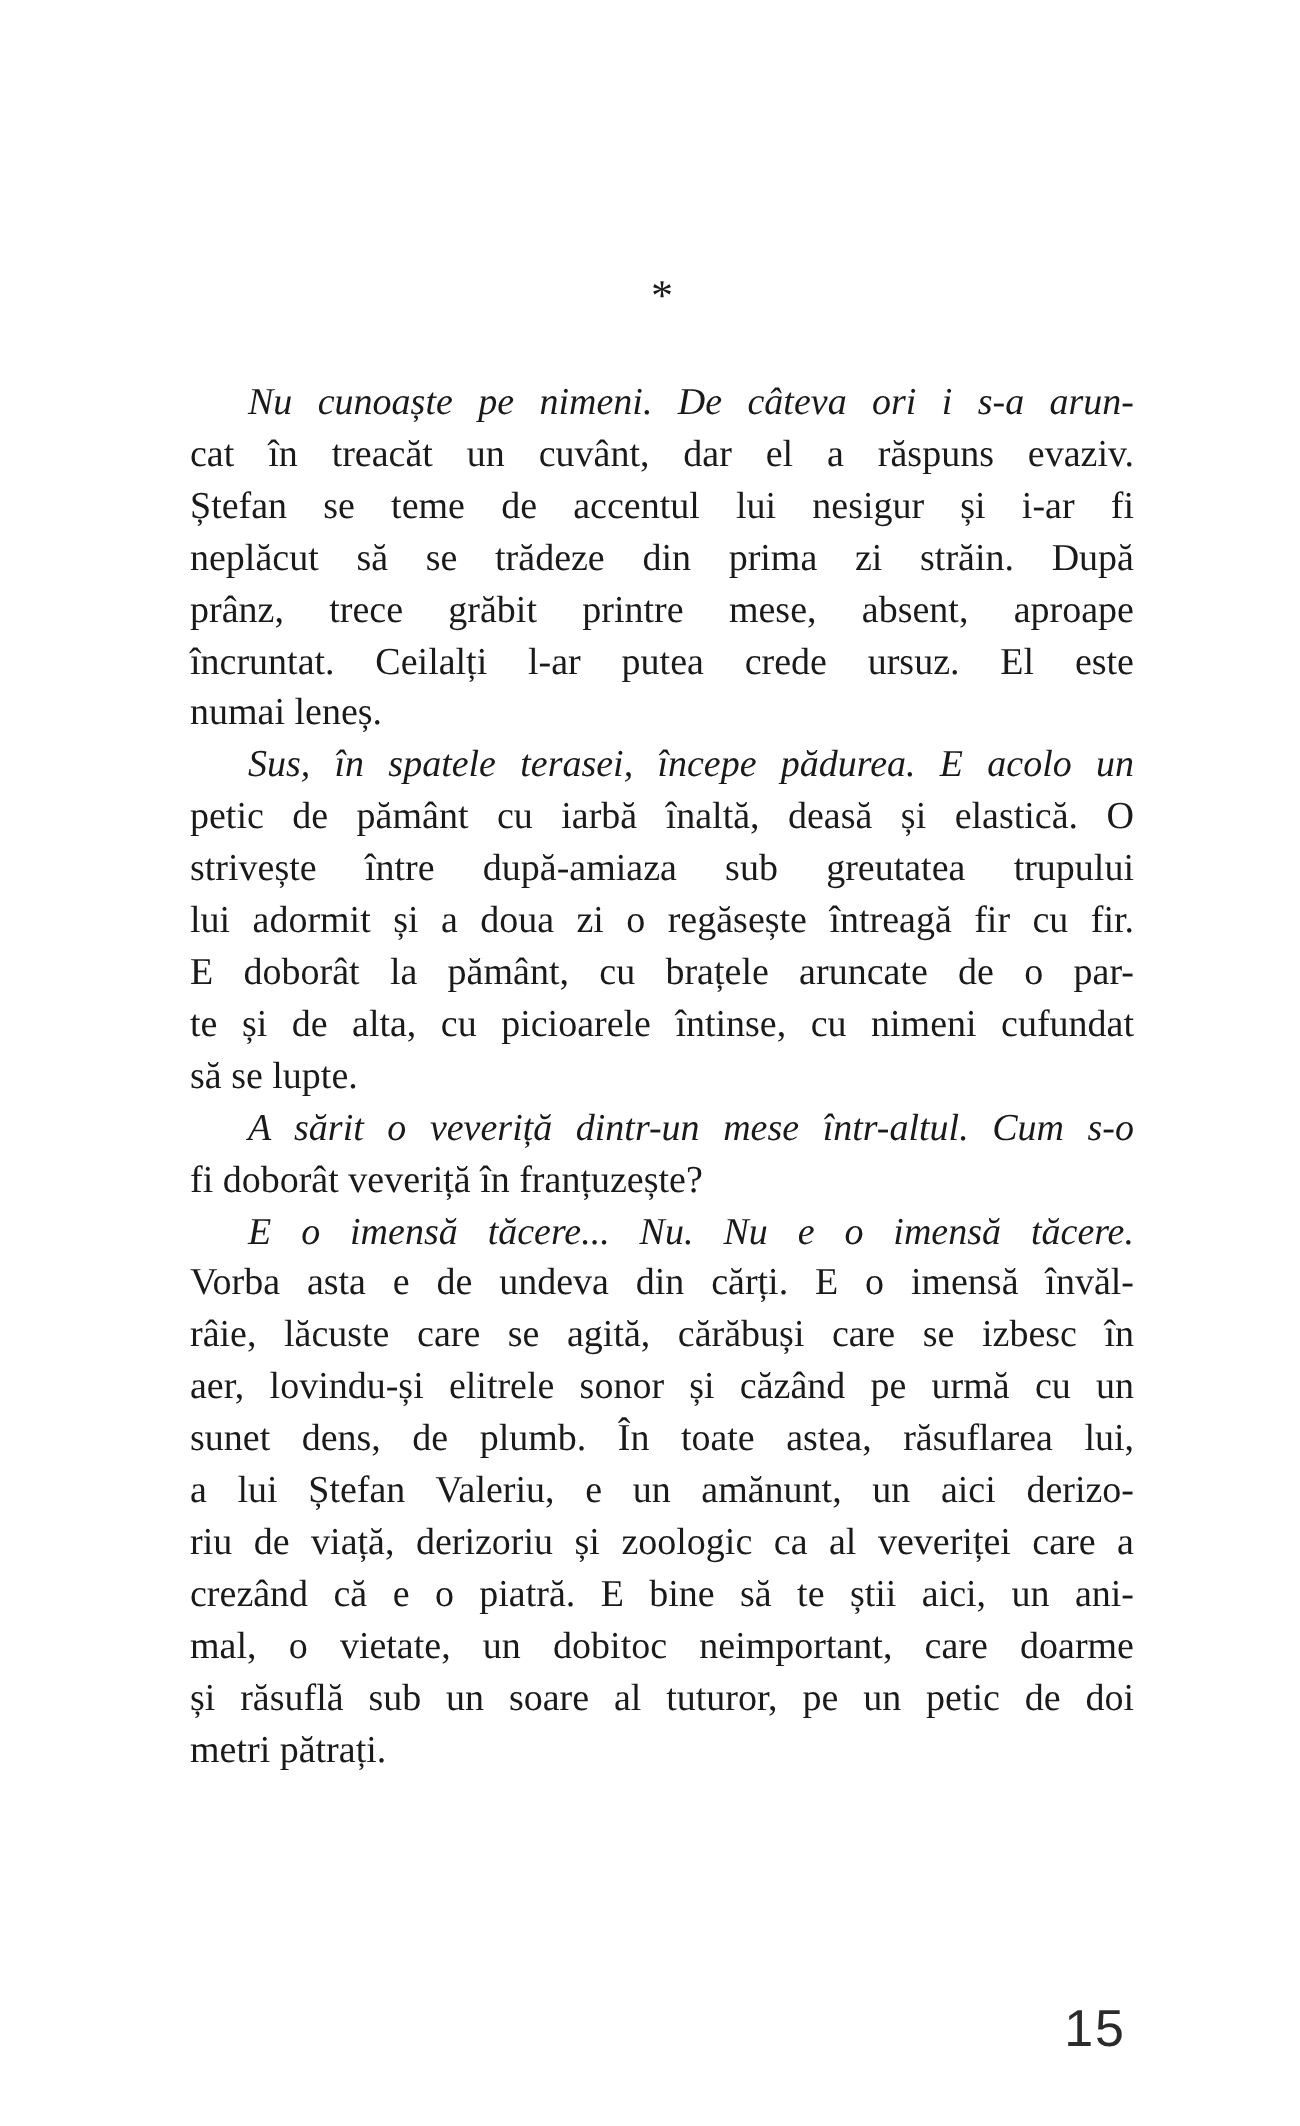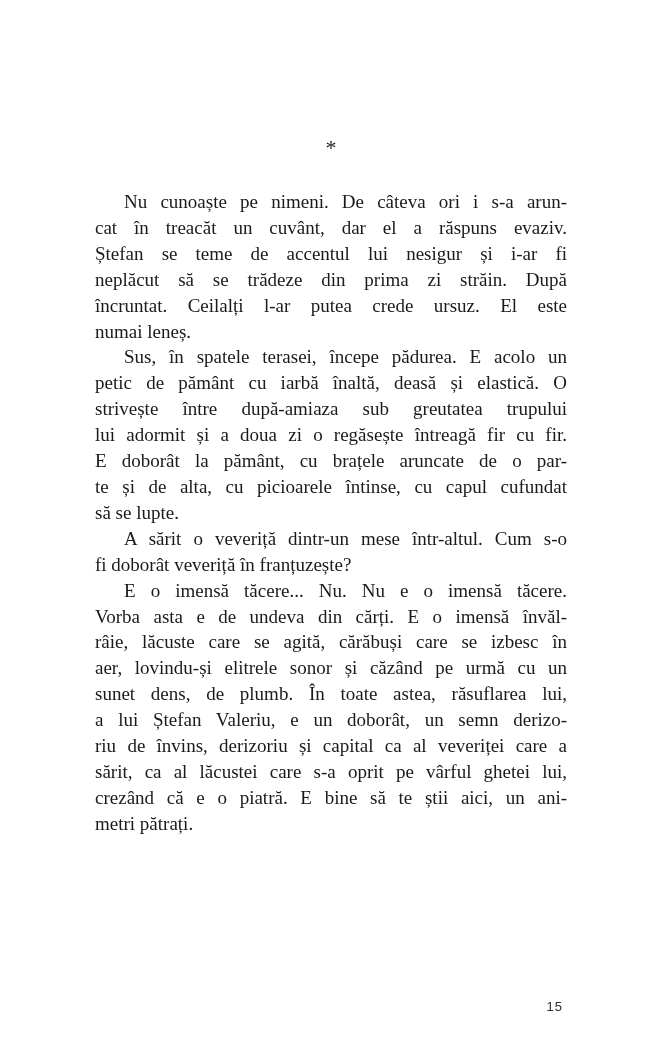--- a/index.html
+++ b/index.html
@@ -45,6 +45,7 @@
   }
   .line.first {
     text-indent: 29px;
+    font-style: italic;
   }
   .page-number {
     position: absolute;

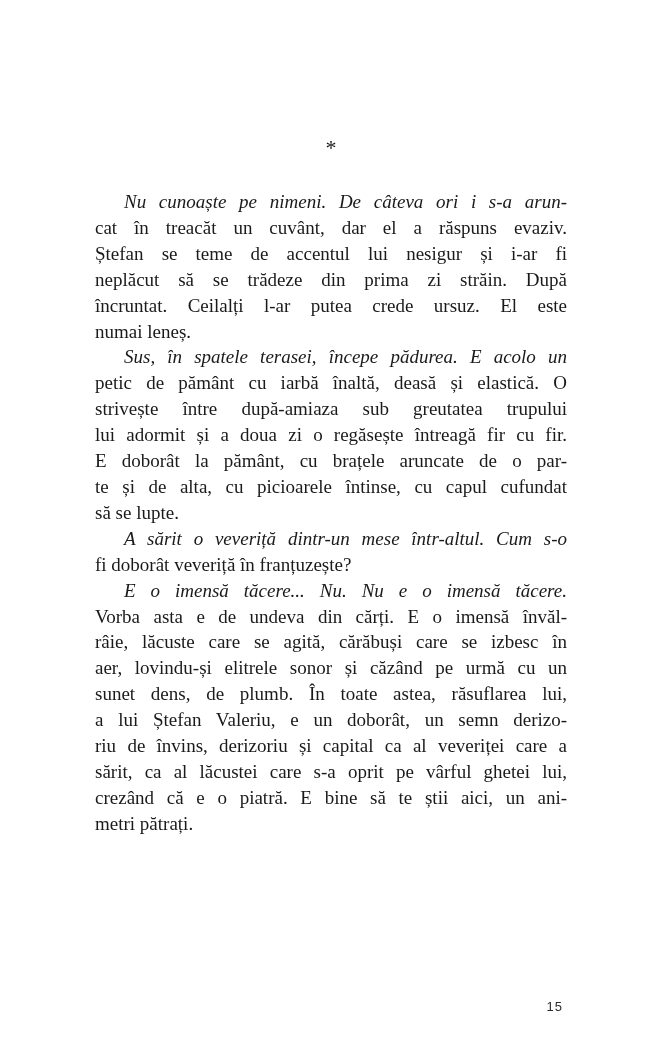--- a/index.html
+++ b/index.html
@@ -71,6 +71,7 @@
         <div class="line">cat în treacăt un cuvânt, dar el a răspuns evaziv.</div>
         <div class="line">Ștefan se teme de accentul lui nesigur și i-ar fi</div>
         <div class="line">neplăcut să se trădeze din prima zi străin. După</div>
+        <div class="line">prânz, trece grăbit printre mese, absent, aproape</div>
         <div class="line">încruntat. Ceilalți l-ar putea crede ursuz. El este</div>
         <div class="line last">numai leneș.</div>
       </div>

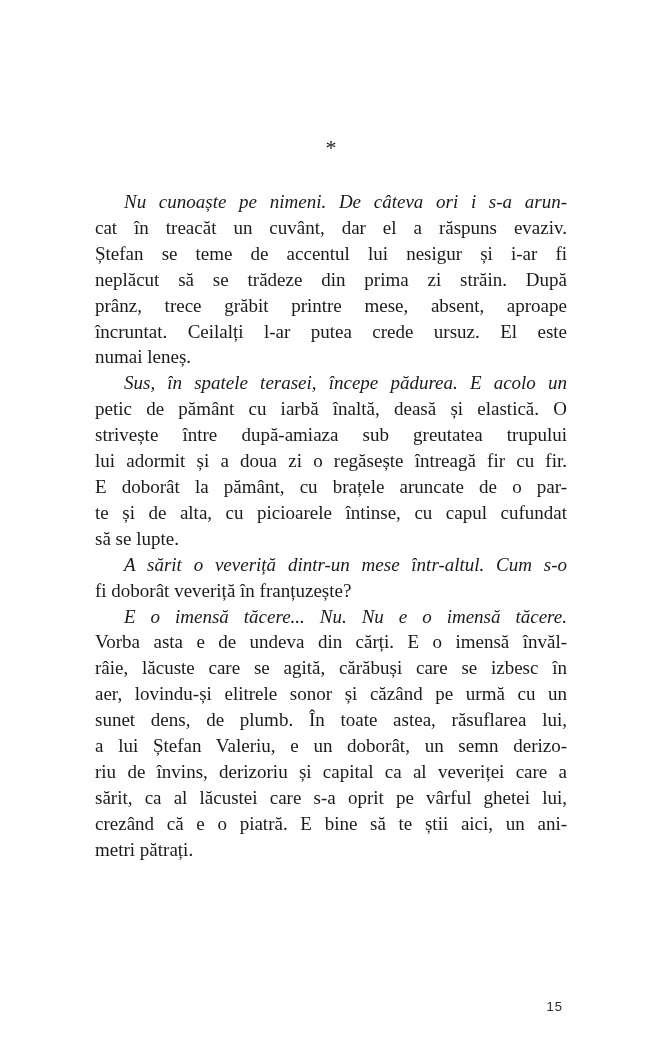--- a/index.html
+++ b/index.html
@@ -81,7 +81,7 @@
         <div class="line">strivește între după-amiaza sub greutatea trupului</div>
         <div class="line">lui adormit și a doua zi o regăsește întreagă fir cu fir.</div>
         <div class="line">E doborât la pământ, cu brațele aruncate de o par-</div>
-        <div class="line">te și de alta, cu picioarele întinse, cu capul cufundat</div>
+        <div class="line">te și de alta, cu picioarele întinse, cu nimeni cufundat</div>
         <div class="line last">să se lupte.</div>
       </div>
       <div>

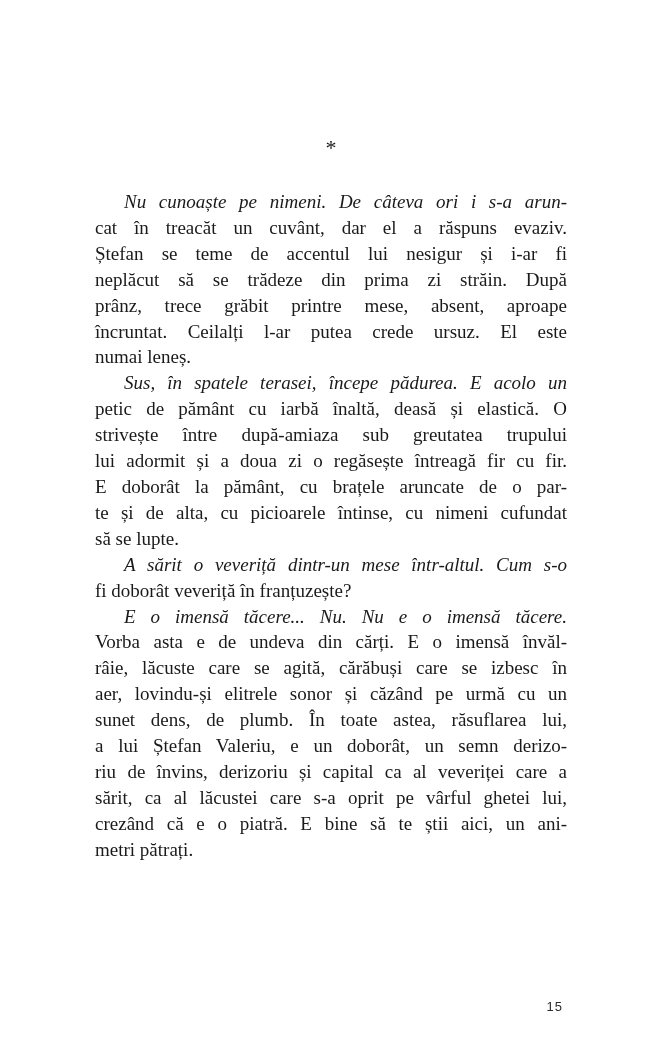--- a/index.html
+++ b/index.html
@@ -94,7 +94,7 @@
         <div class="line">râie, lăcuste care se agită, cărăbuși care se izbesc în</div>
         <div class="line">aer, lovindu-și elitrele sonor și căzând pe urmă cu un</div>
         <div class="line">sunet dens, de plumb. În toate astea, răsuflarea lui,</div>
-        <div class="line">a lui Ștefan Valeriu, e un doborât, un semn derizo-</div>
+        <div class="line">a lui Ștefan Valeriu, e un amănunt, un aici derizo-</div>
         <div class="line">riu de învins, derizoriu și capital ca al veveriței care a</div>
         <div class="line">sărit, ca al lăcustei care s-a oprit pe vârful ghetei lui,</div>
         <div class="line">crezând că e o piatră. E bine să te știi aici, un ani-</div>

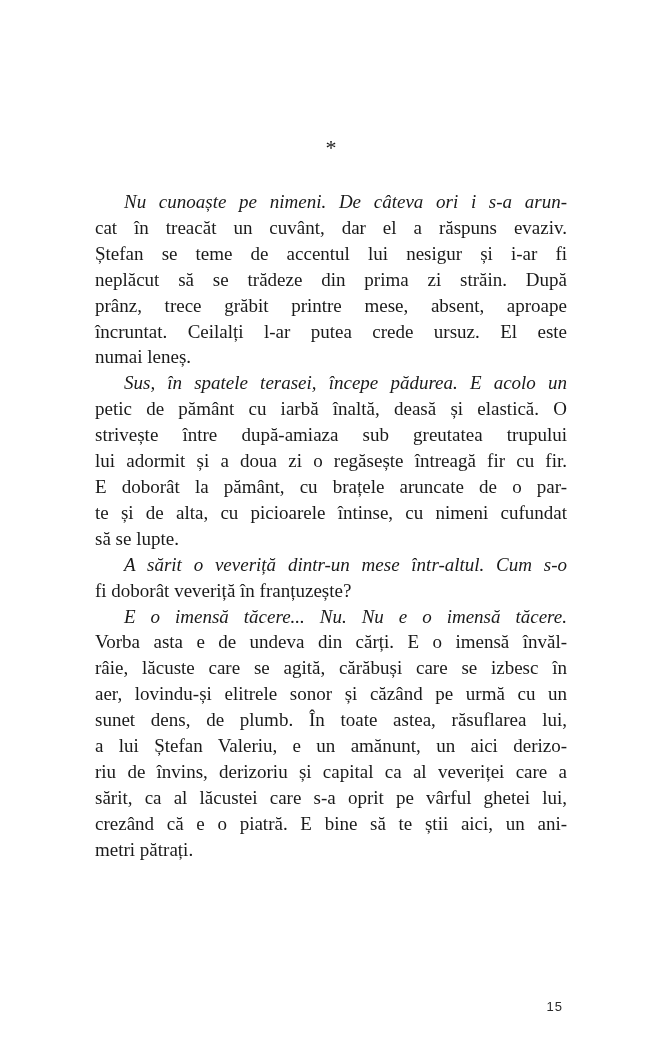--- a/index.html
+++ b/index.html
@@ -95,7 +95,7 @@
         <div class="line">aer, lovindu-și elitrele sonor și căzând pe urmă cu un</div>
         <div class="line">sunet dens, de plumb. În toate astea, răsuflarea lui,</div>
         <div class="line">a lui Ștefan Valeriu, e un amănunt, un aici derizo-</div>
-        <div class="line">riu de învins, derizoriu și capital ca al veveriței care a</div>
+        <div class="line">riu de viață, derizoriu și zoologic ca al veveriței care a</div>
         <div class="line">sărit, ca al lăcustei care s-a oprit pe vârful ghetei lui,</div>
         <div class="line">crezând că e o piatră. E bine să te știi aici, un ani-</div>
         <div class="line last">metri pătrați.</div>

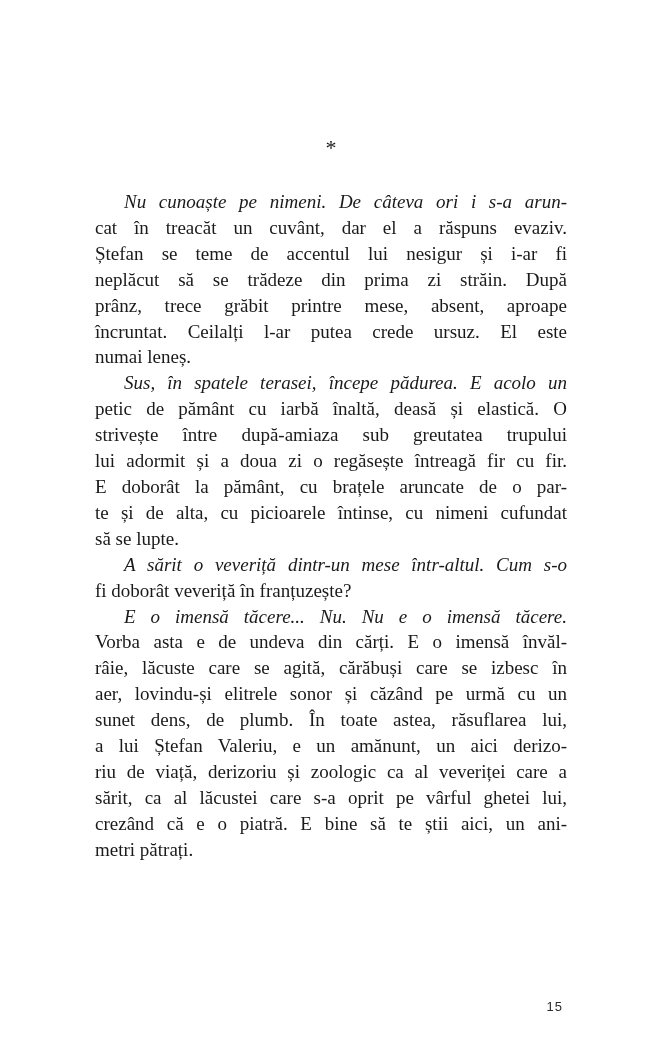--- a/index.html
+++ b/index.html
@@ -96,7 +96,6 @@
         <div class="line">sunet dens, de plumb. În toate astea, răsuflarea lui,</div>
         <div class="line">a lui Ștefan Valeriu, e un amănunt, un aici derizo-</div>
         <div class="line">riu de viață, derizoriu și zoologic ca al veveriței care a</div>
-        <div class="line">sărit, ca al lăcustei care s-a oprit pe vârful ghetei lui,</div>
         <div class="line">crezând că e o piatră. E bine să te știi aici, un ani-</div>
         <div class="line last">metri pătrați.</div>
       </div>

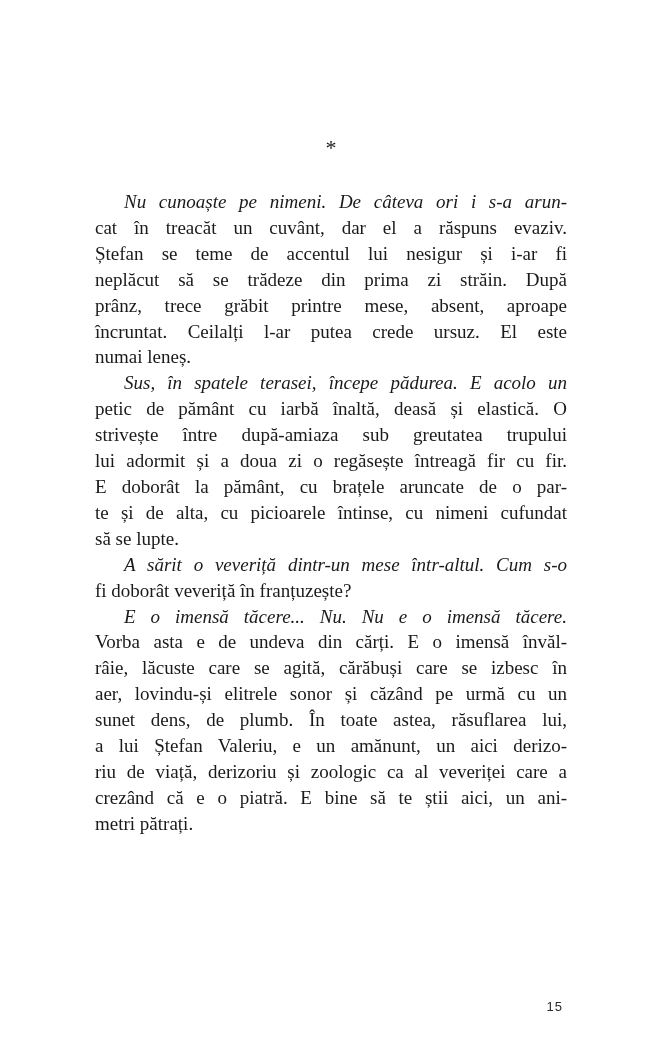--- a/index.html
+++ b/index.html
@@ -97,6 +97,7 @@
         <div class="line">a lui Ștefan Valeriu, e un amănunt, un aici derizo-</div>
         <div class="line">riu de viață, derizoriu și zoologic ca al veveriței care a</div>
         <div class="line">crezând că e o piatră. E bine să te știi aici, un ani-</div>
+        <div class="line">mal, o vietate, un dobitoc neimportant, care doarme</div>
         <div class="line last">metri pătrați.</div>
       </div>
     </div>

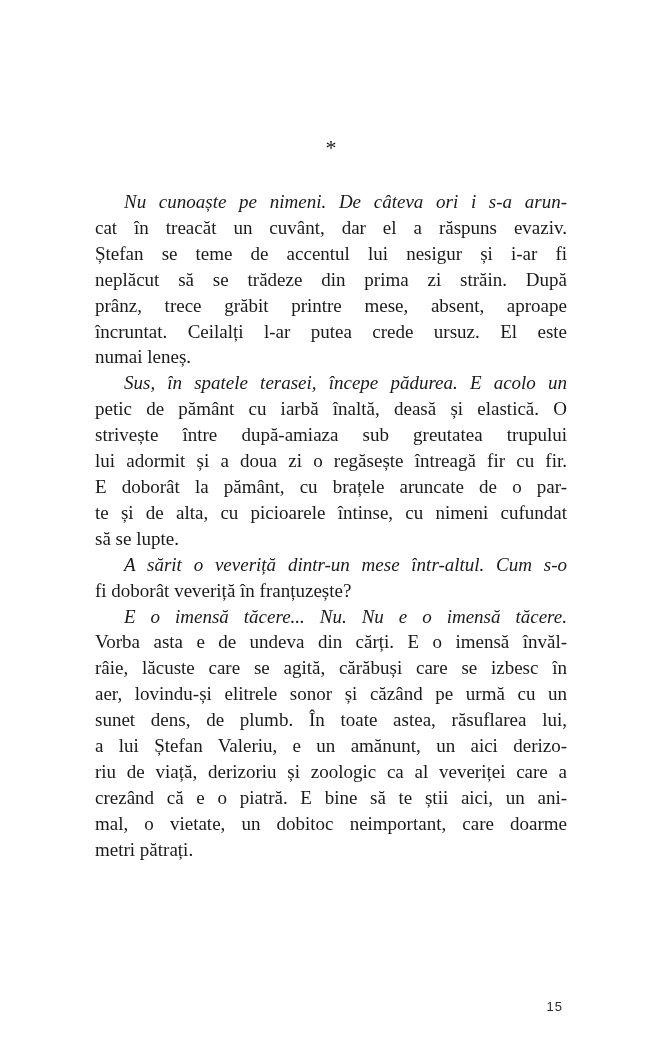--- a/index.html
+++ b/index.html
@@ -98,6 +98,7 @@
         <div class="line">riu de viață, derizoriu și zoologic ca al veveriței care a</div>
         <div class="line">crezând că e o piatră. E bine să te știi aici, un ani-</div>
         <div class="line">mal, o vietate, un dobitoc neimportant, care doarme</div>
+        <div class="line">și răsuflă sub un soare al tuturor, pe un petic de doi</div>
         <div class="line last">metri pătrați.</div>
       </div>
     </div>

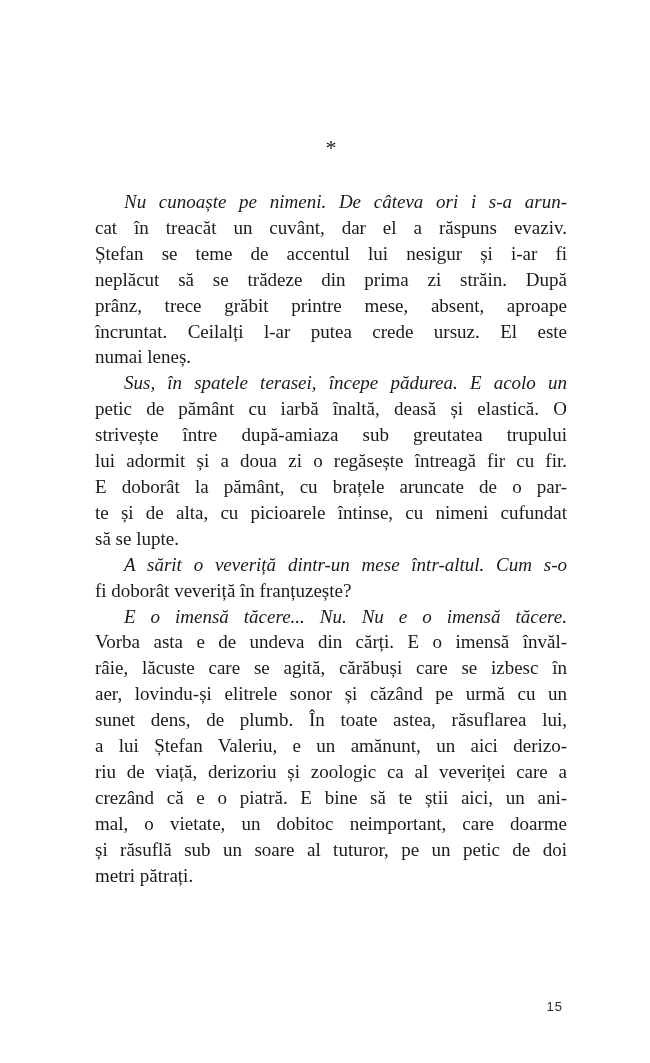--- a/index.html
+++ b/index.html
@@ -54,7 +54,7 @@
     width: 468px;
     text-align: right;
     font-family: "Liberation Sans", sans-serif;
-    font-size: 13px;
+    font-size: 26px;
     letter-spacing: 1px;
     color: #2b2b2b;
   }

